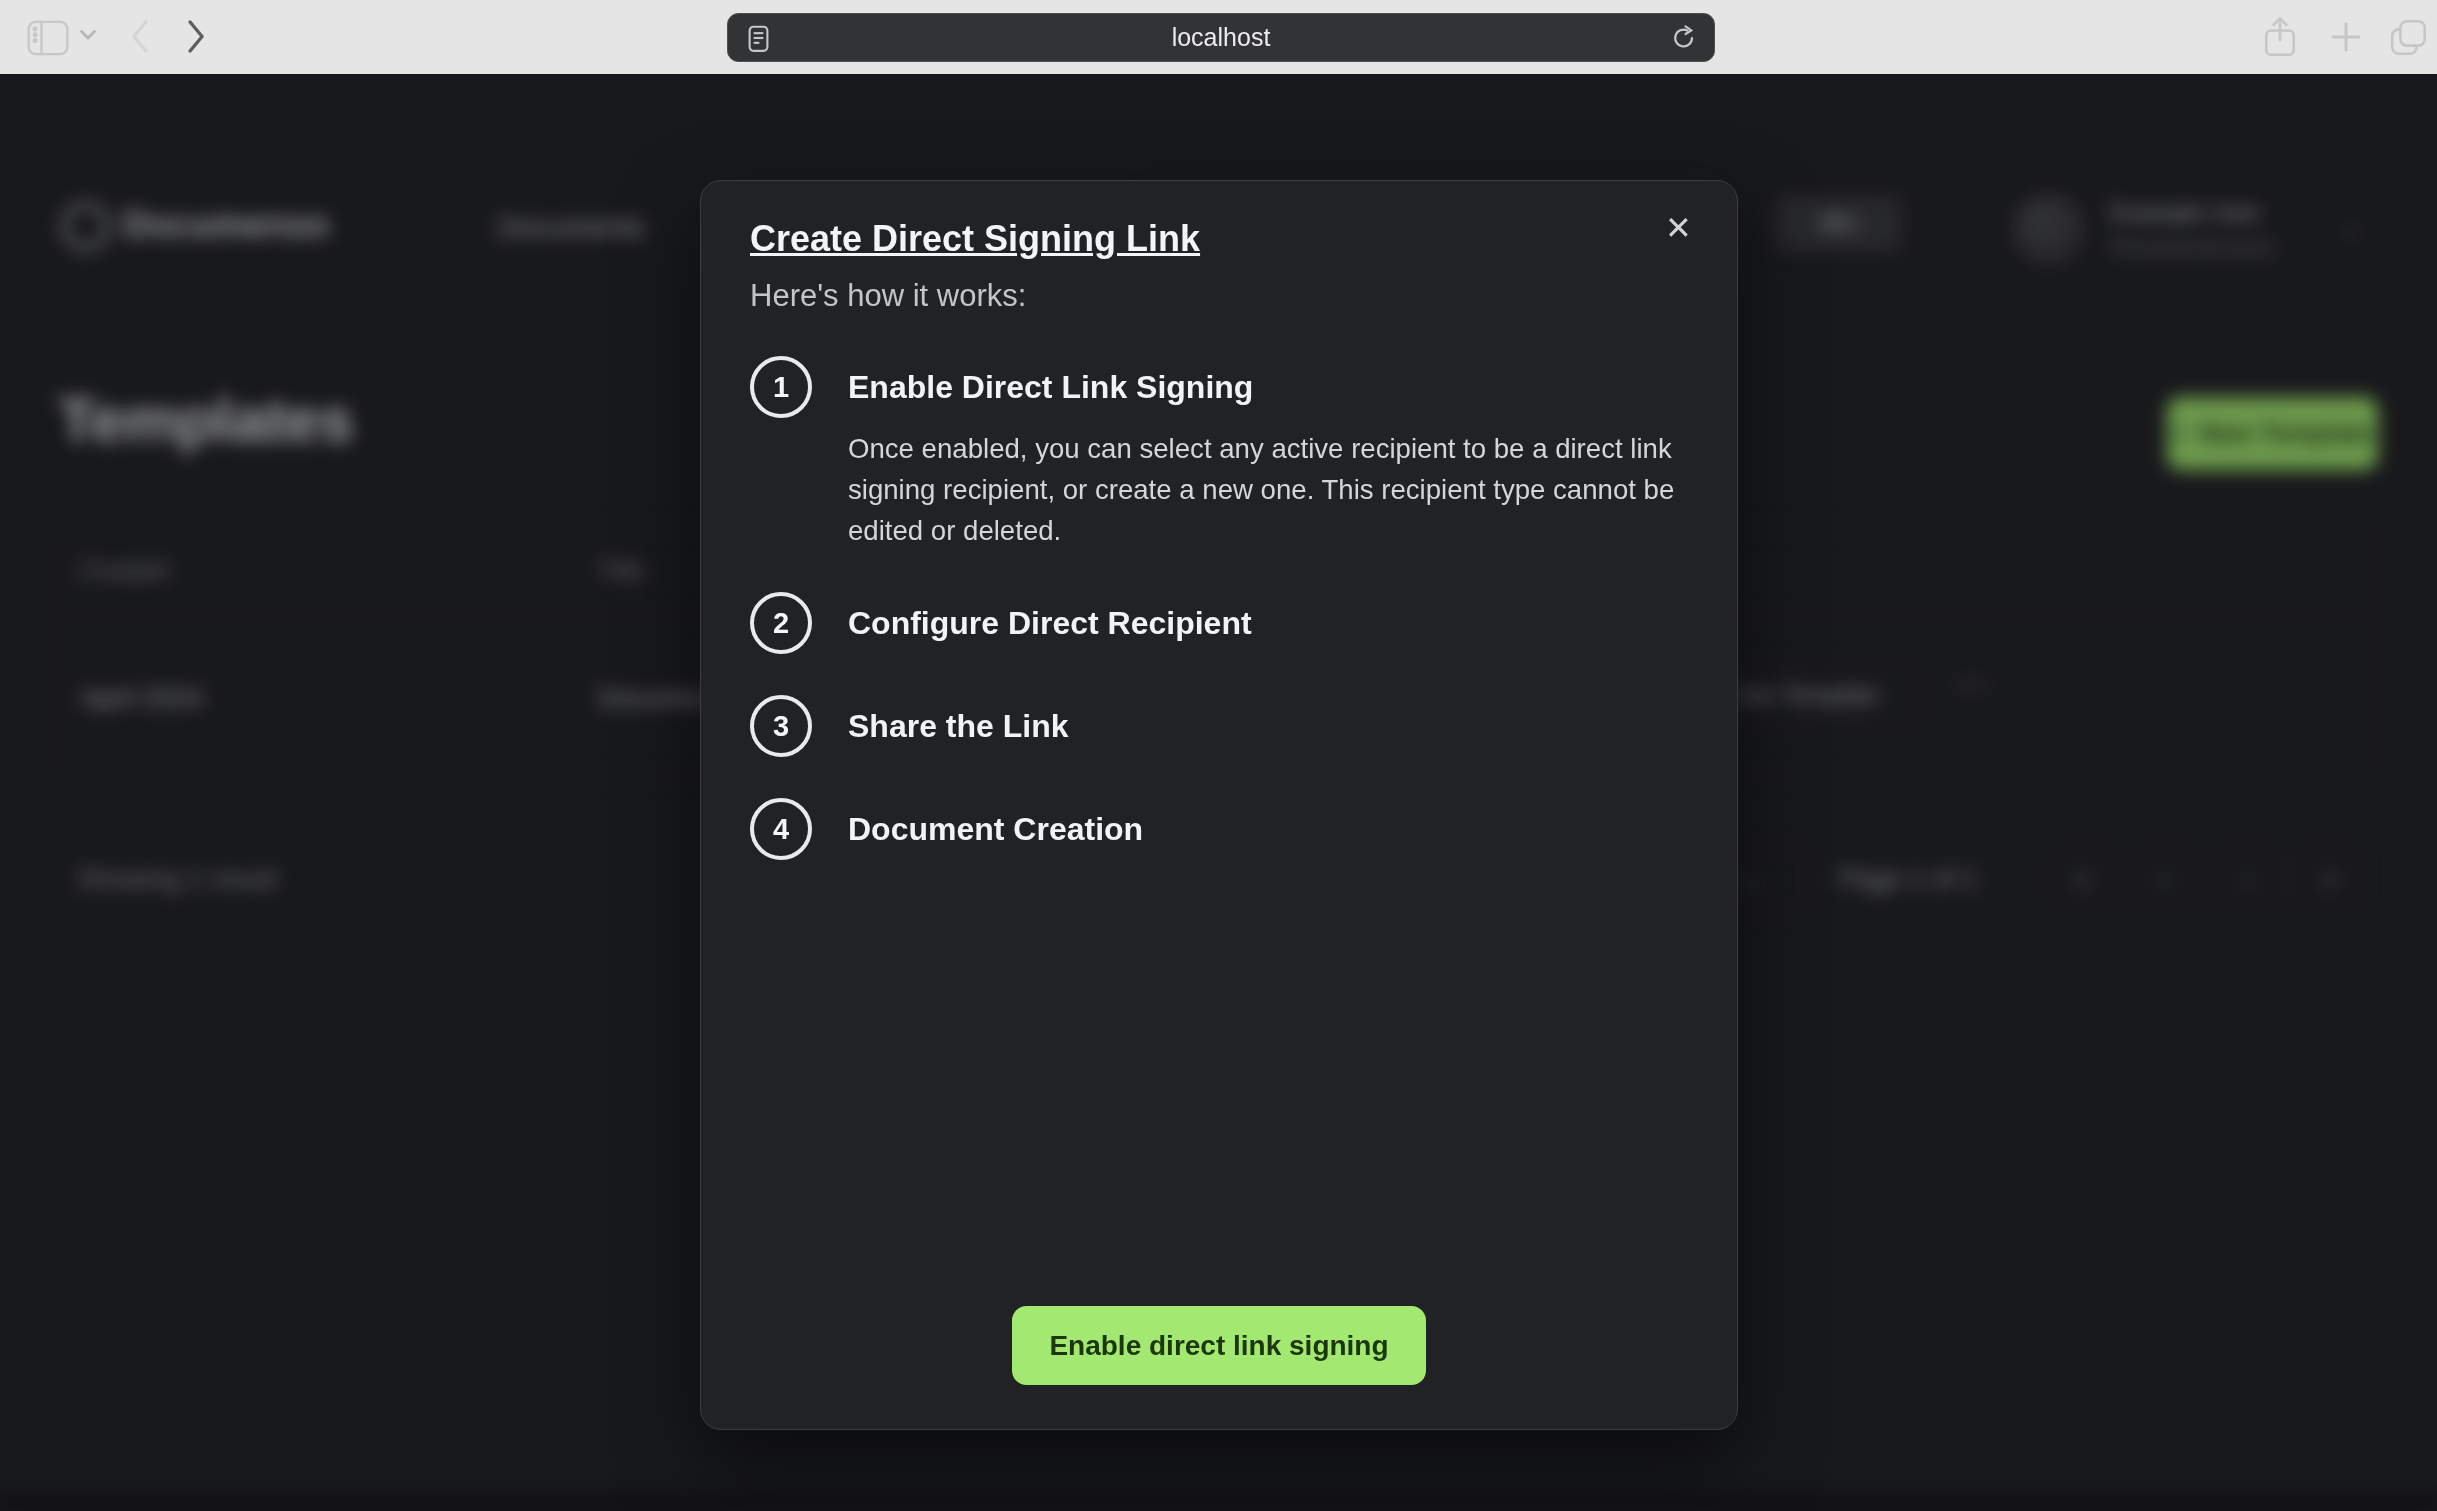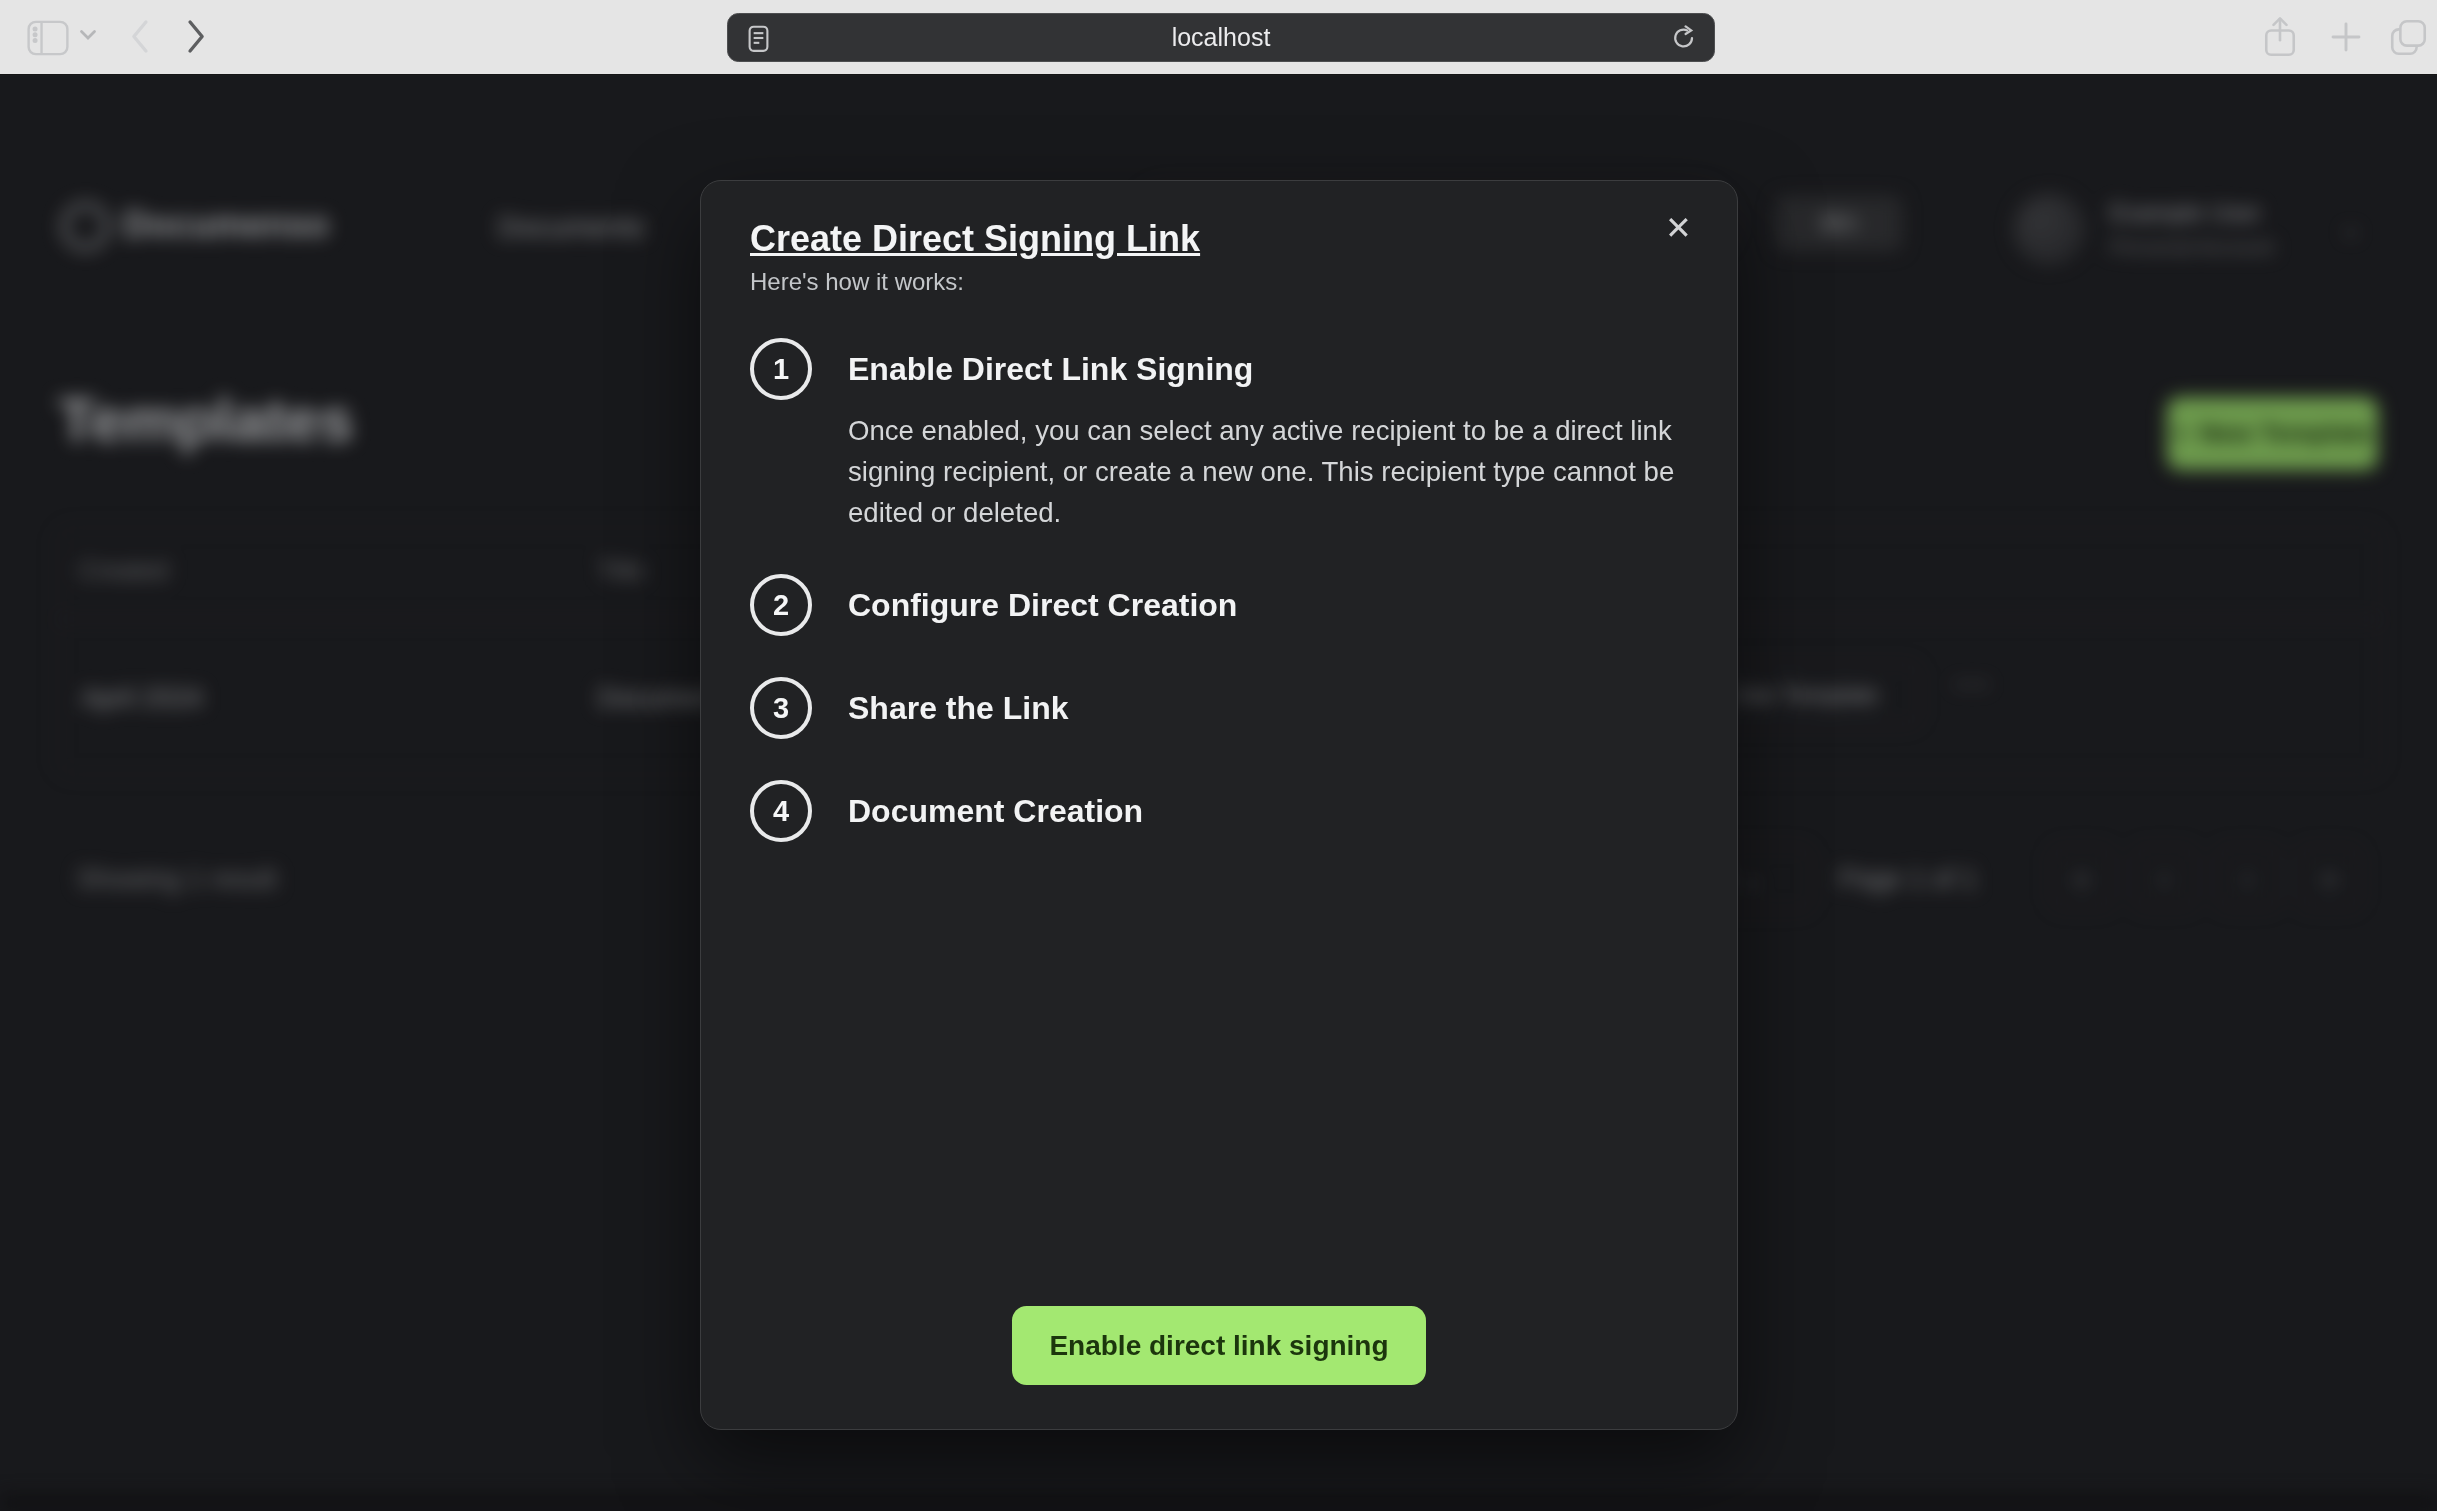--- a/index.html
+++ b/index.html
@@ -76,7 +76,7 @@
            box-shadow:0 32px 81px rgba(0,0,0,0.55); z-index:10;
            padding:37px 49px 44px 49px; display:flex; flex-direction:column; }
   .m-title { font-size:36px; font-weight:bold; color:#f3f4f5;text-decoration:underline; }
-  .m-sub { font-size:24px; color:#c3c6c9; margin-top:8px; }
+  .m-sub { font-size:31px; color:#c3c6c9; margin-top:18px; }
   .m-close { position:absolute; right:36px; top:24px; width:45px; height:45px;
              display:flex; align-items:center; justify-content:center;
              color:#d2d3d5; font-size:32px; cursor:pointer; }

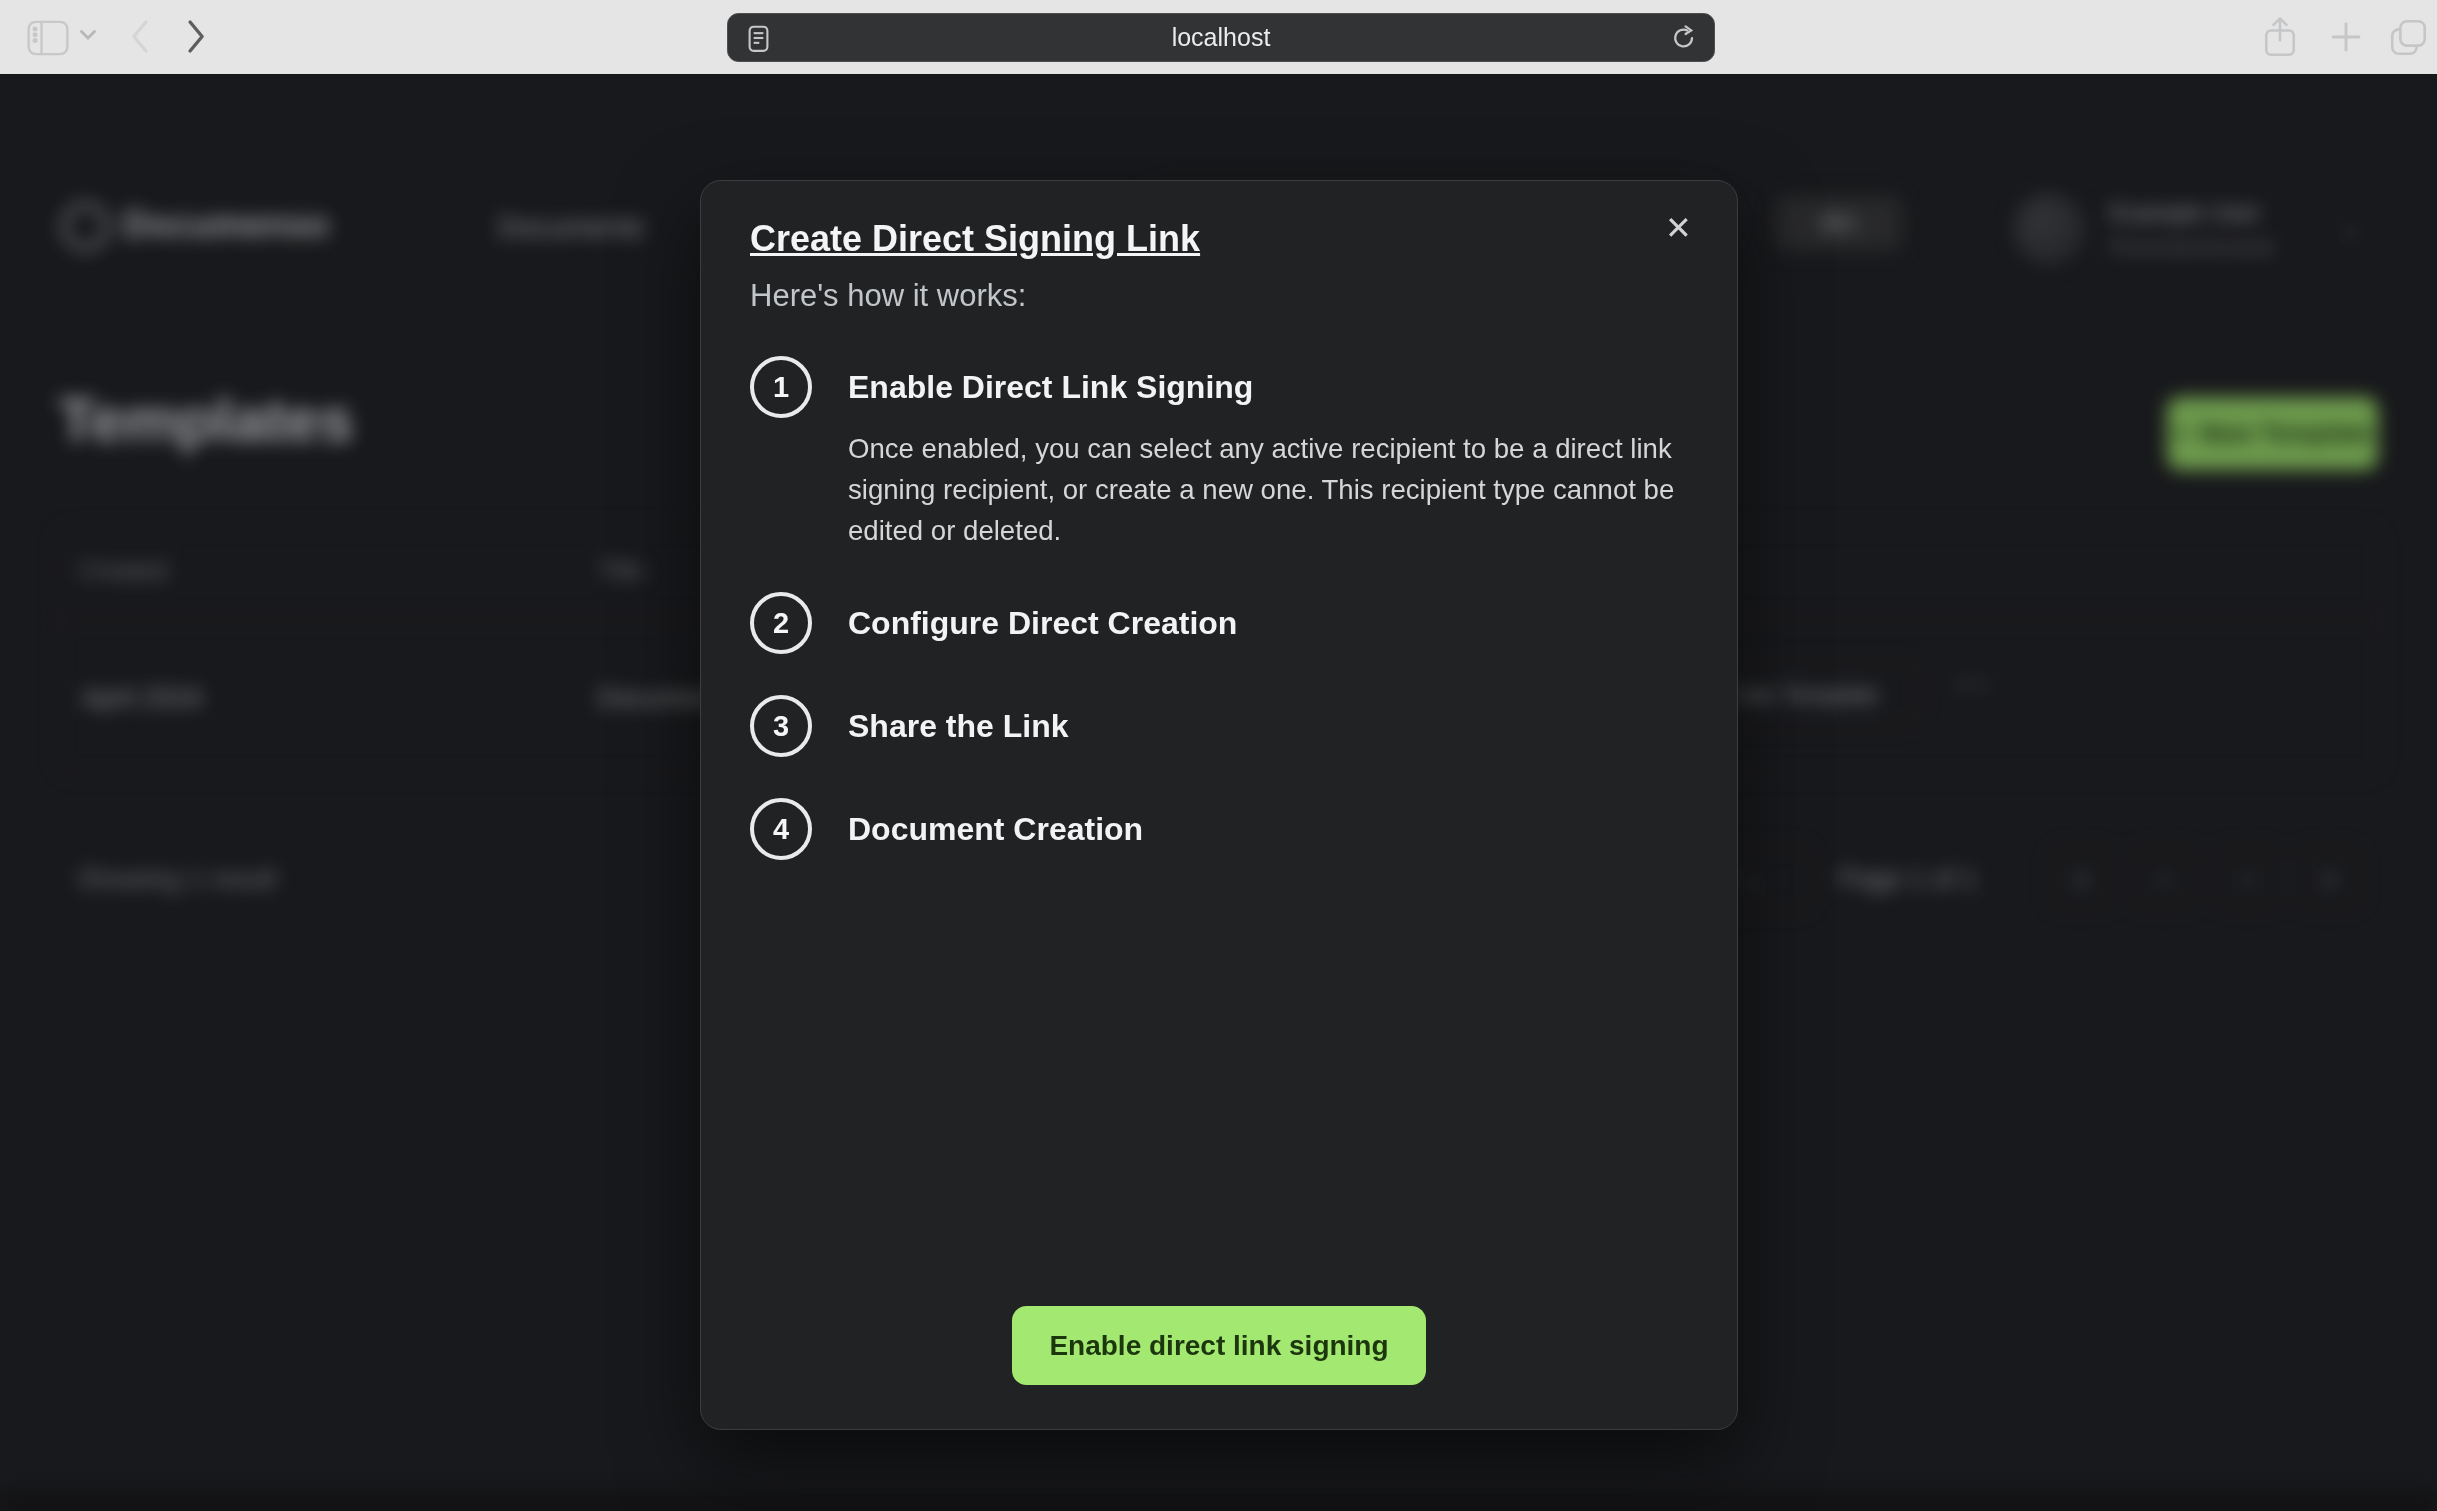--- a/index.html
+++ b/index.html
@@ -231,7 +231,7 @@
         </div>
         <div class="step">
           <div class="step-num">2</div>
-          <div class="step-title">Configure Direct Creation</div>
+          <div class="step-title">Configure Direct Recipient</div>
         </div>
         <div class="step">
           <div class="step-num">3</div>

